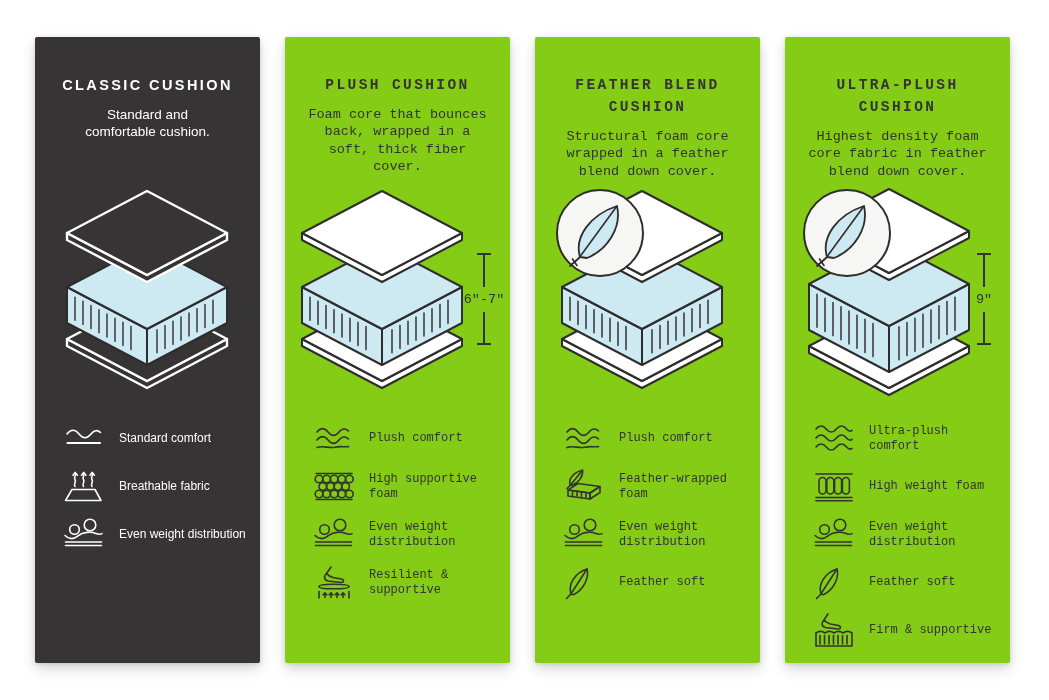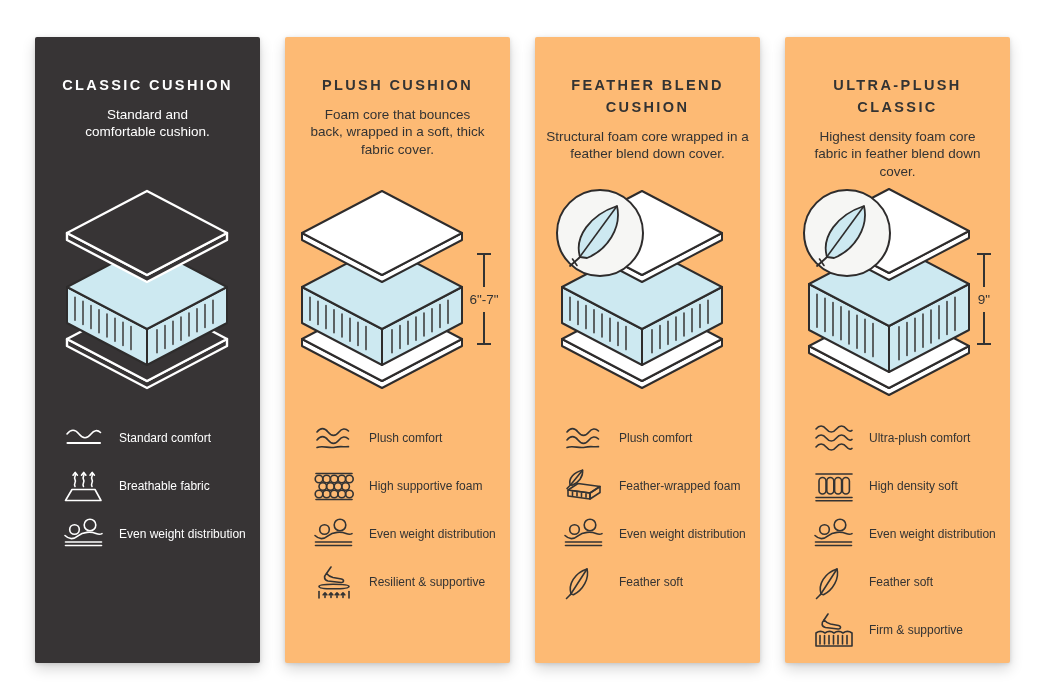--- a/index.html
+++ b/index.html
@@ -13,7 +13,7 @@
     flex:1 1 0; border-radius:2px; display:flex; flex-direction:column;
     box-shadow: 0 6px 14px rgba(0,0,0,.16), 0 1px 4px rgba(0,0,0,.12);
   }
-  .panel.light { background:#fdba74; color:#333333; }
+  .panel.light { background:#84cc16; color:#333333;font-family:Liberation Mono, monospace; }
   .panel.dark  { background:#373435; color:#ffffff; }
   .head { height:150px; padding-top:38px; }
   .title {

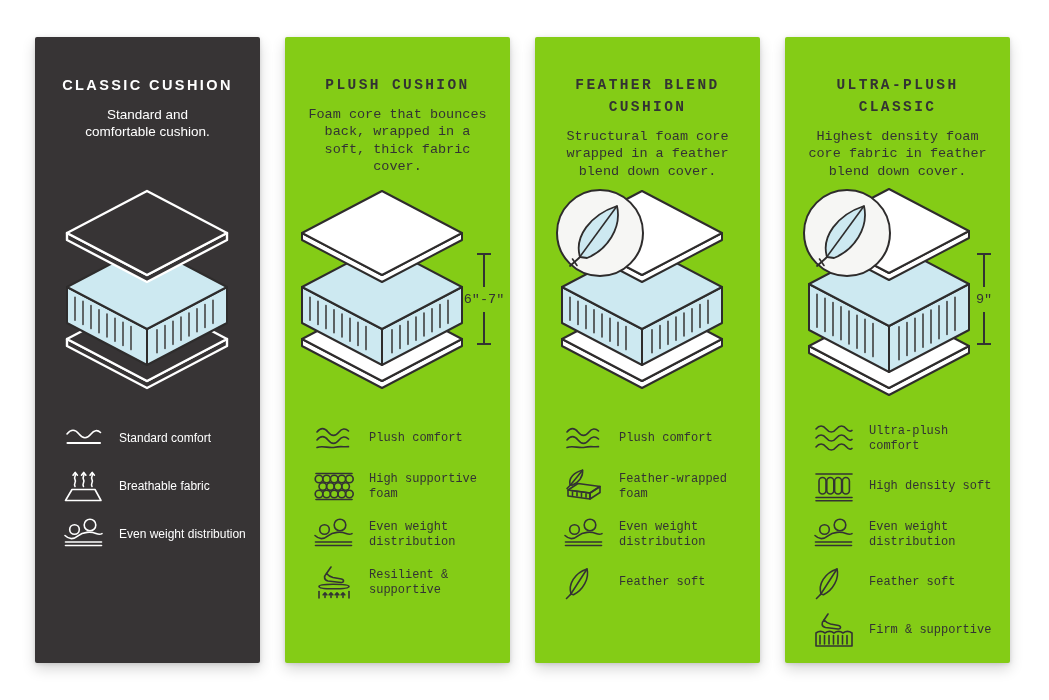--- a/index.html
+++ b/index.html
@@ -268,7 +268,7 @@
 
   <section class="panel light" data-col="3">
     <div class="head">
-      <h2 class="title">ULTRA-PLUSH CLASSIC</h2>
+      <h2 class="title">ULTRA-PLUSH CUSHION</h2>
       <p class="desc">Highest density foam core fabric in feather blend down cover.</p>
     </div>
     <div class="illo">

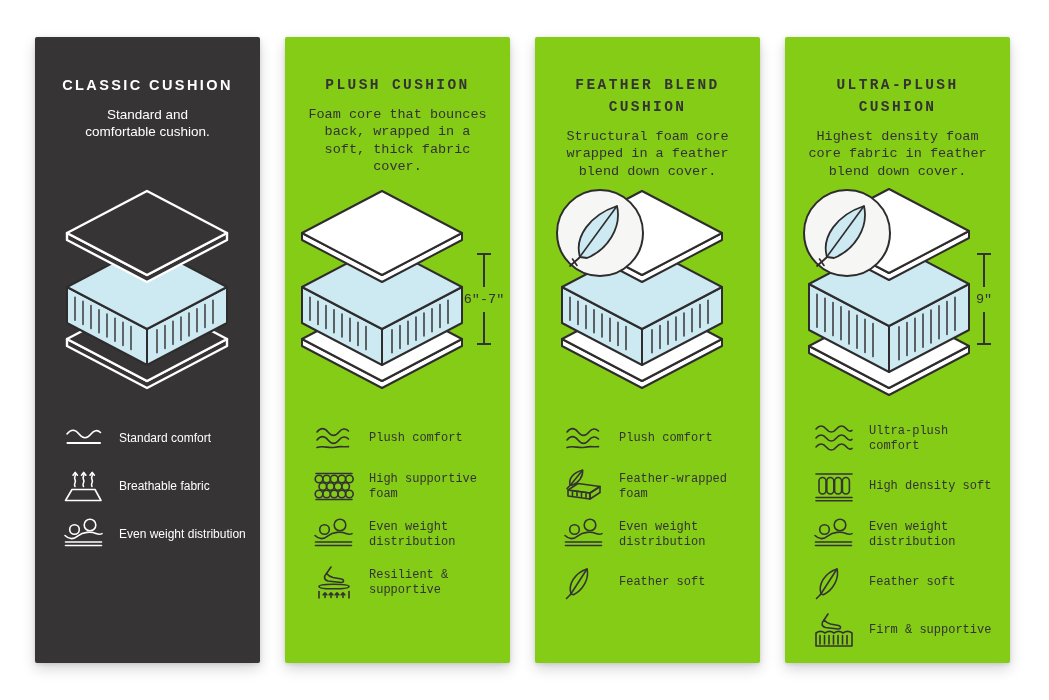--- a/index.html
+++ b/index.html
@@ -105,7 +105,7 @@
   <section class="panel light" data-col="1">
     <div class="head">
       <h2 class="title">PLUSH CUSHION</h2>
-      <p class="desc">Foam core that bounces back, wrapped in a soft, thick fabric cover.</p>
+      <p class="desc">Foam core that bounces back, wrapped in a soft, thick fiber cover.</p>
     </div>
     <div class="illo">
         <svg class="cushion" viewBox="0 0 225 212" width="225" height="212">

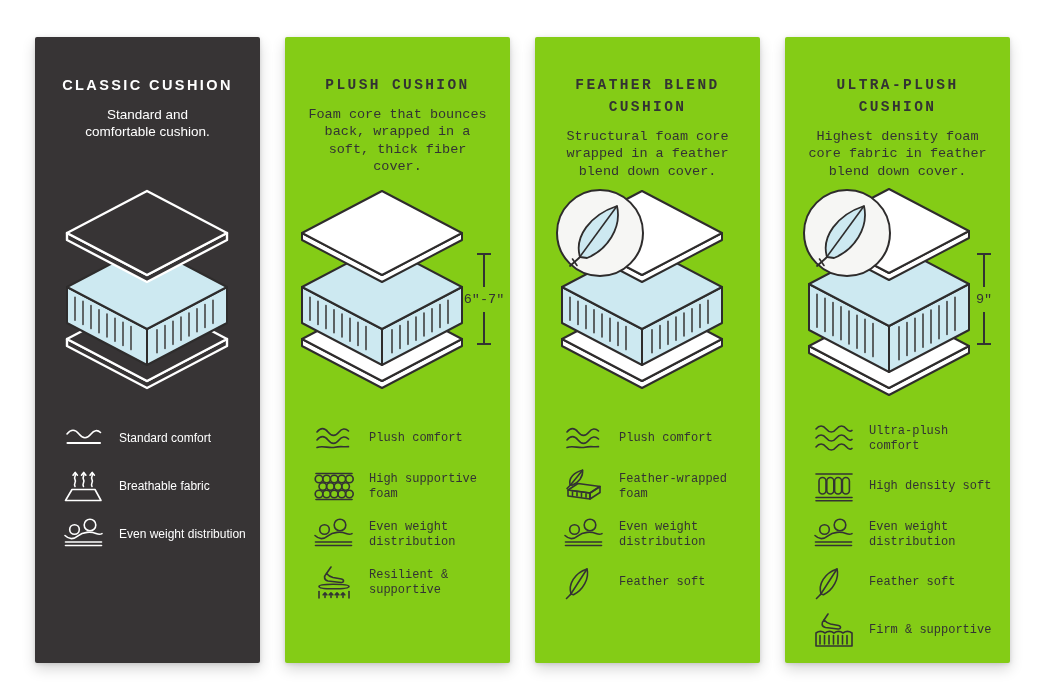--- a/index.html
+++ b/index.html
@@ -320,7 +320,7 @@
               <line x1="5" y1="31.8" x2="41" y2="31.8"></line>
             </svg>
           </span>
-          <span class="flabel">High density soft</span>
+          <span class="flabel">High weight foam</span>
         </li>
         <li>
           <span class="ficon">

